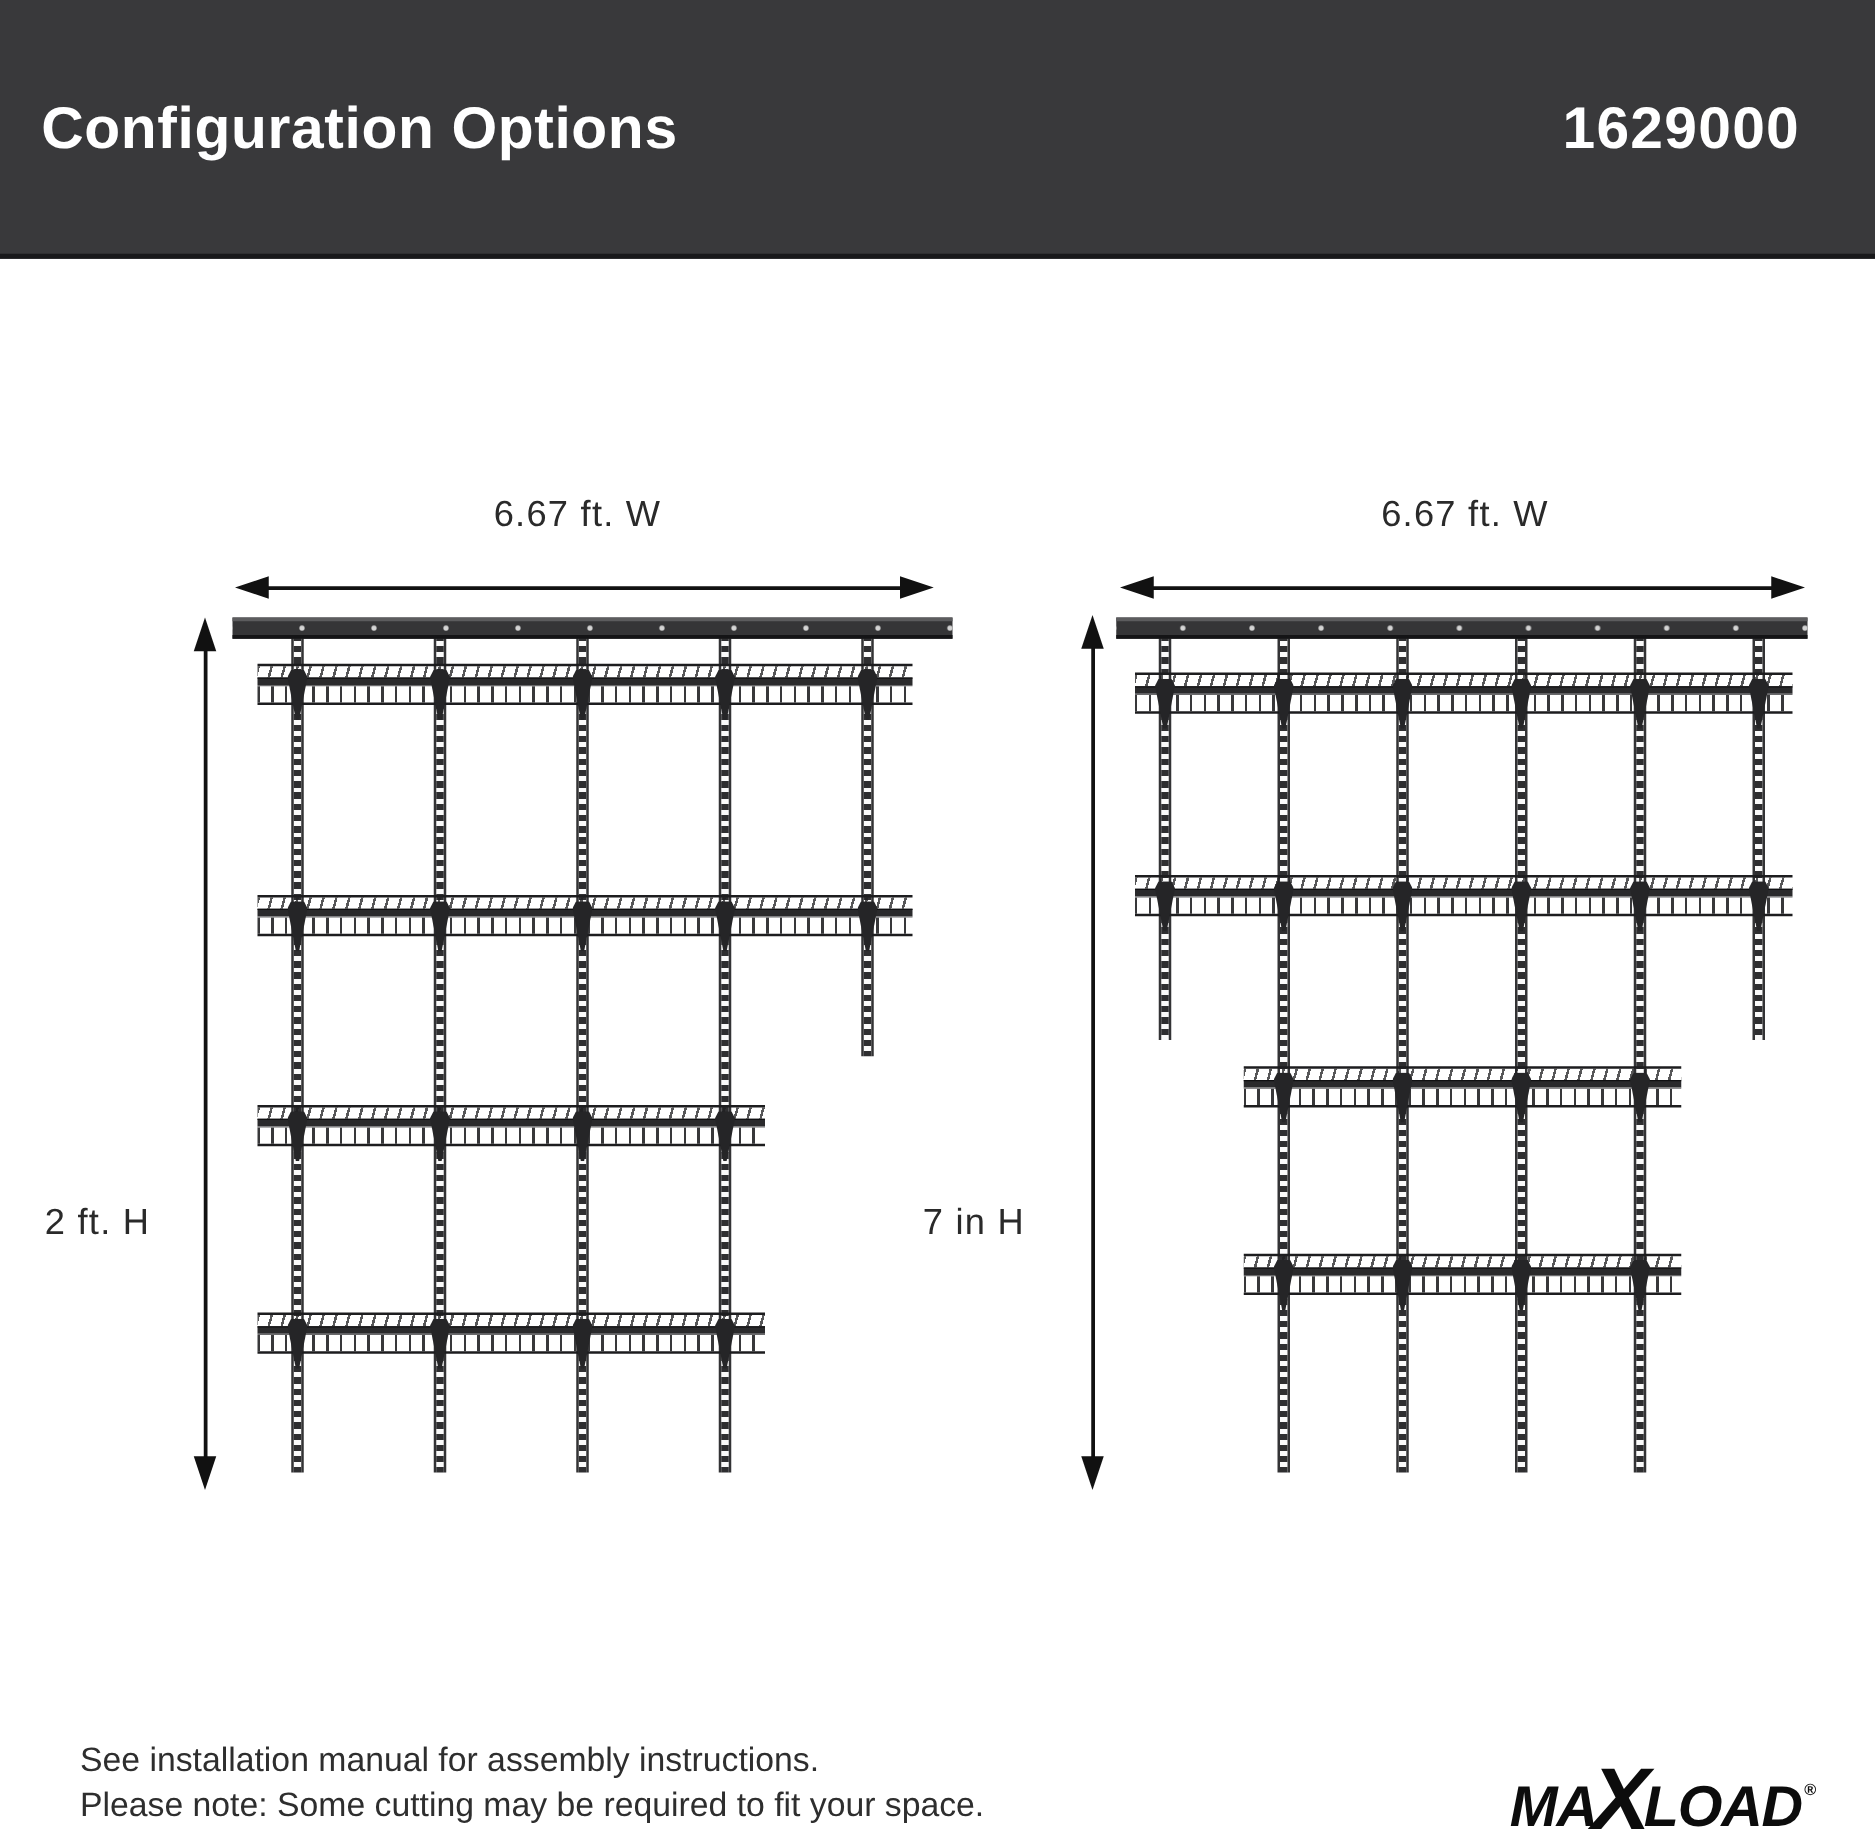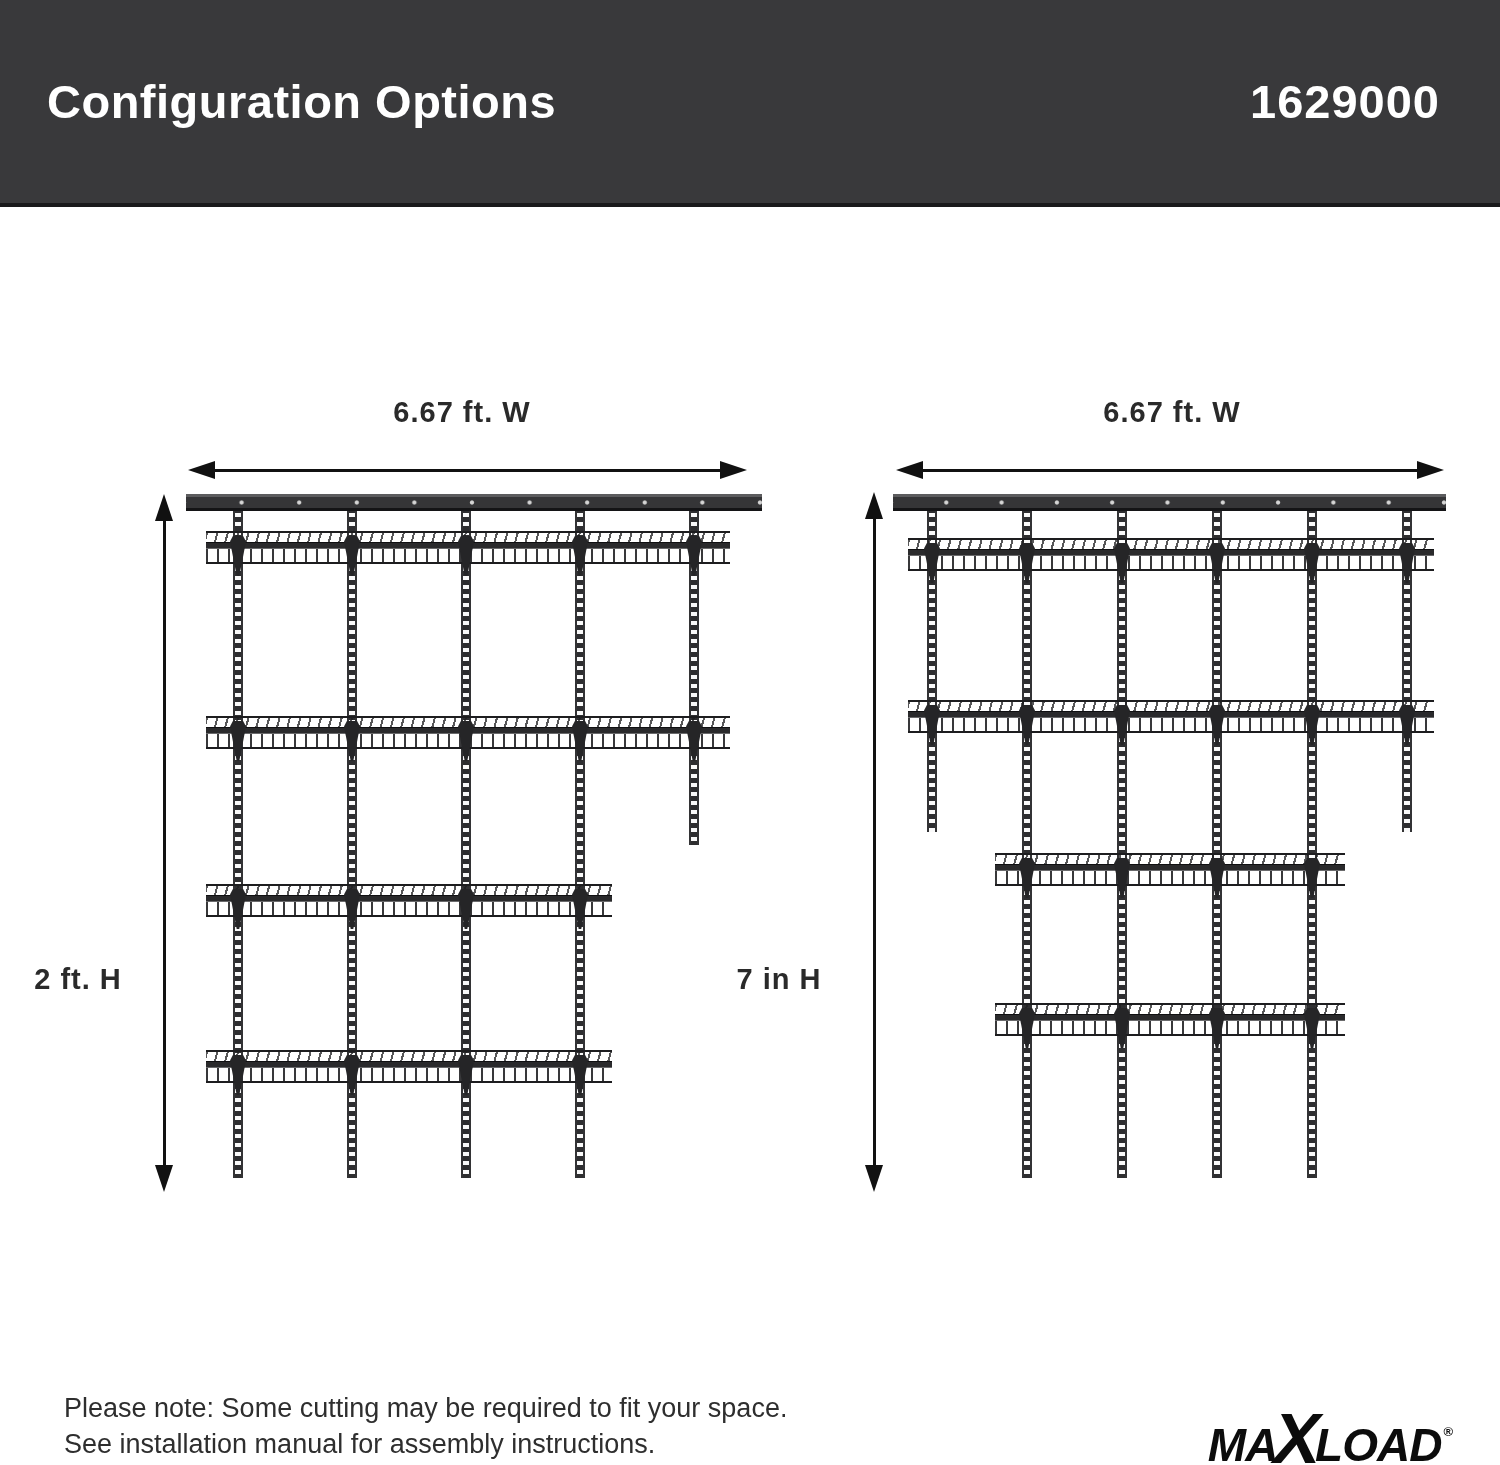--- a/index.html
+++ b/index.html
@@ -8,7 +8,7 @@
   
   .header{position:absolute;left:0;top:0;width:100%;height:207px;background:#39393b;
           border-bottom:4px solid #19191b;display:flex;align-items:center;justify-content:space-between;
-          box-sizing:border-box;padding:0 60px 0 47px;}
+          box-sizing:border-box;padding:0 60px 0 33px;}
   .header .title{color:#ffffff;font-size:47px;font-weight:800;letter-spacing:.5px;}
   .header .sku{color:#ffffff;font-size:47px;font-weight:800;letter-spacing:1px;}
   

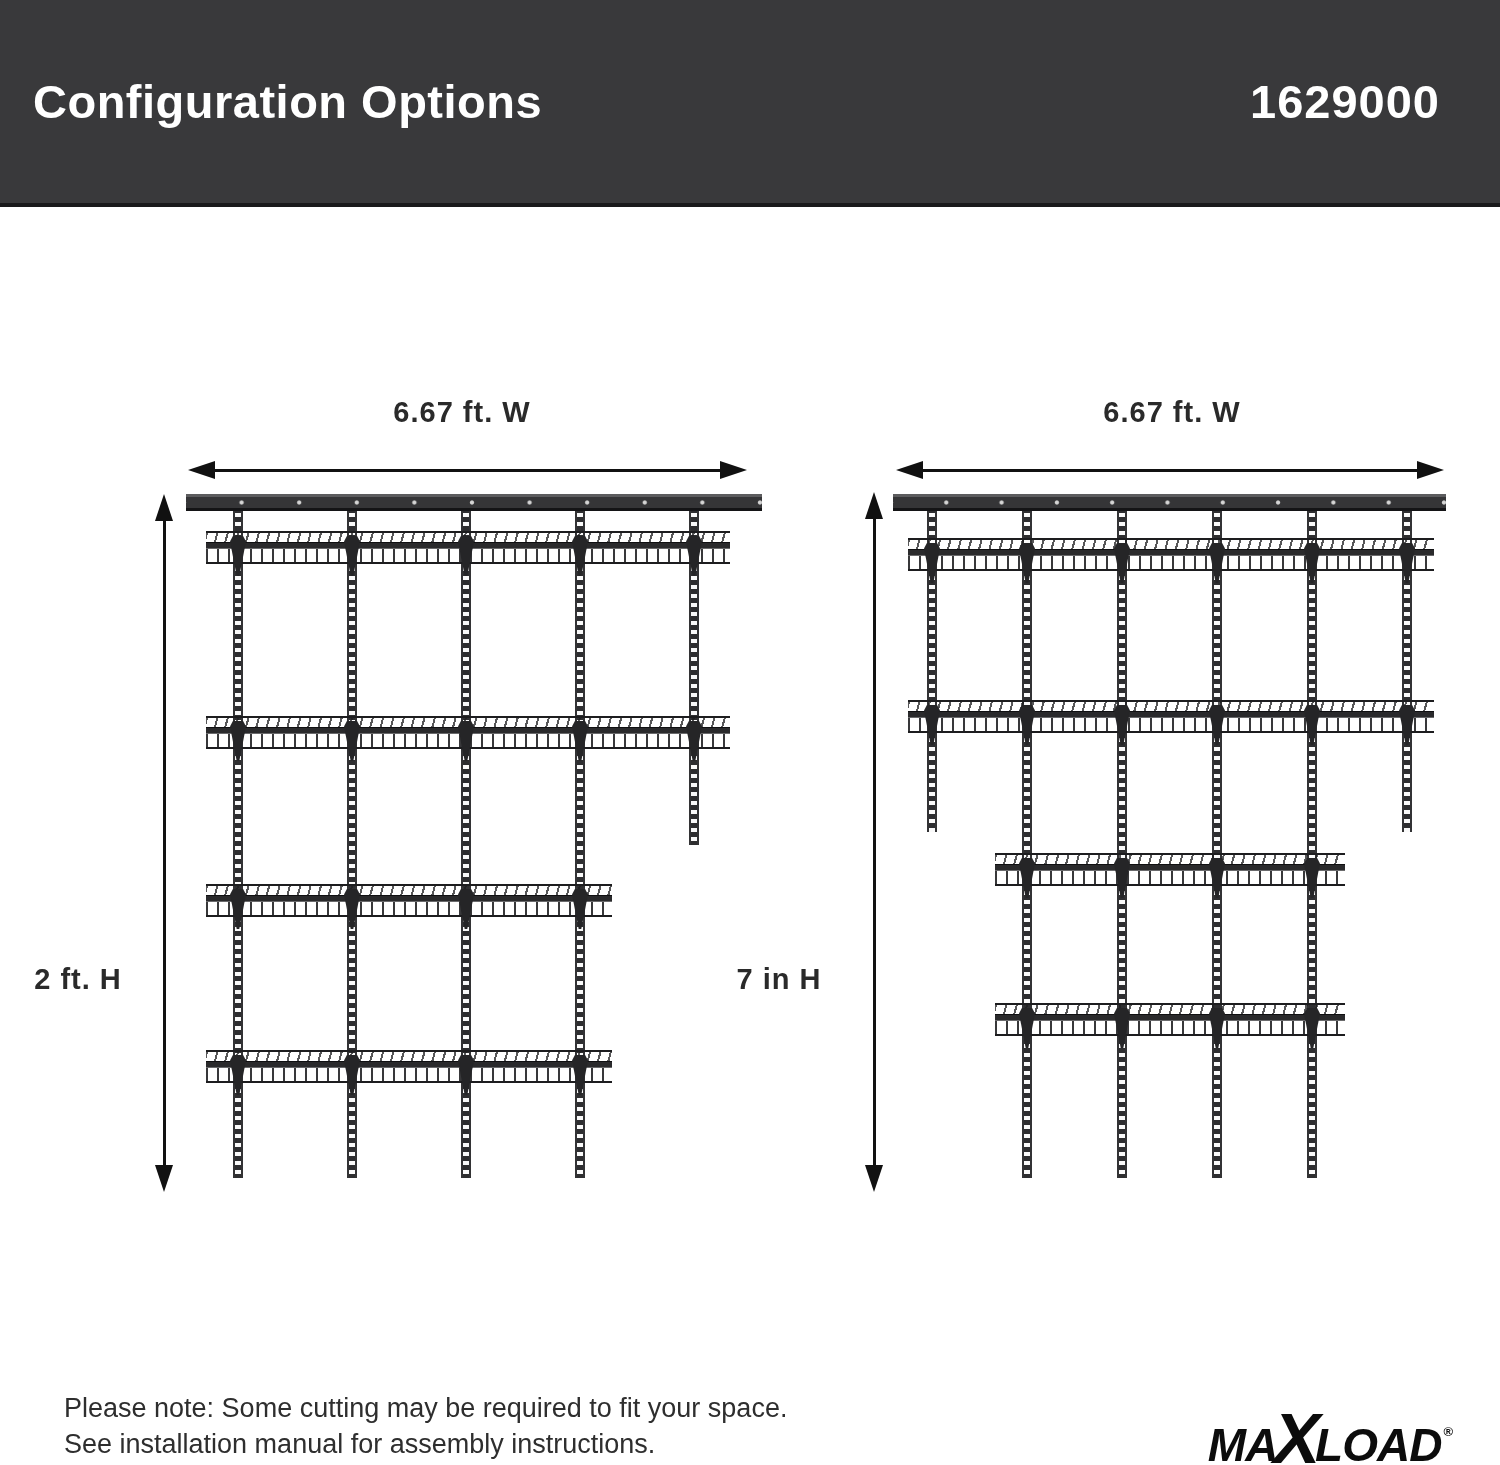--- a/index.html
+++ b/index.html
@@ -20,7 +20,7 @@
   .logo .seg-b{font-size:46px;}
   .logo .reg{font-size:13px;font-style:normal;font-weight:700;position:relative;top:-30px;left:2px;}
   
-  .dim-label{position:absolute;transform:translate(-50%,-50%);font-size:29px;font-weight:700;
+  .dim-label{position:absolute;transform:translate(-50%,-50%);font-size:29px;font-weight:400;
              color:#2a2a2a;letter-spacing:1px;white-space:nowrap;z-index:6;}
   .arrow-line{position:absolute;background:#111;z-index:6;}
   .arrow-head{position:absolute;width:0;height:0;z-index:6;}

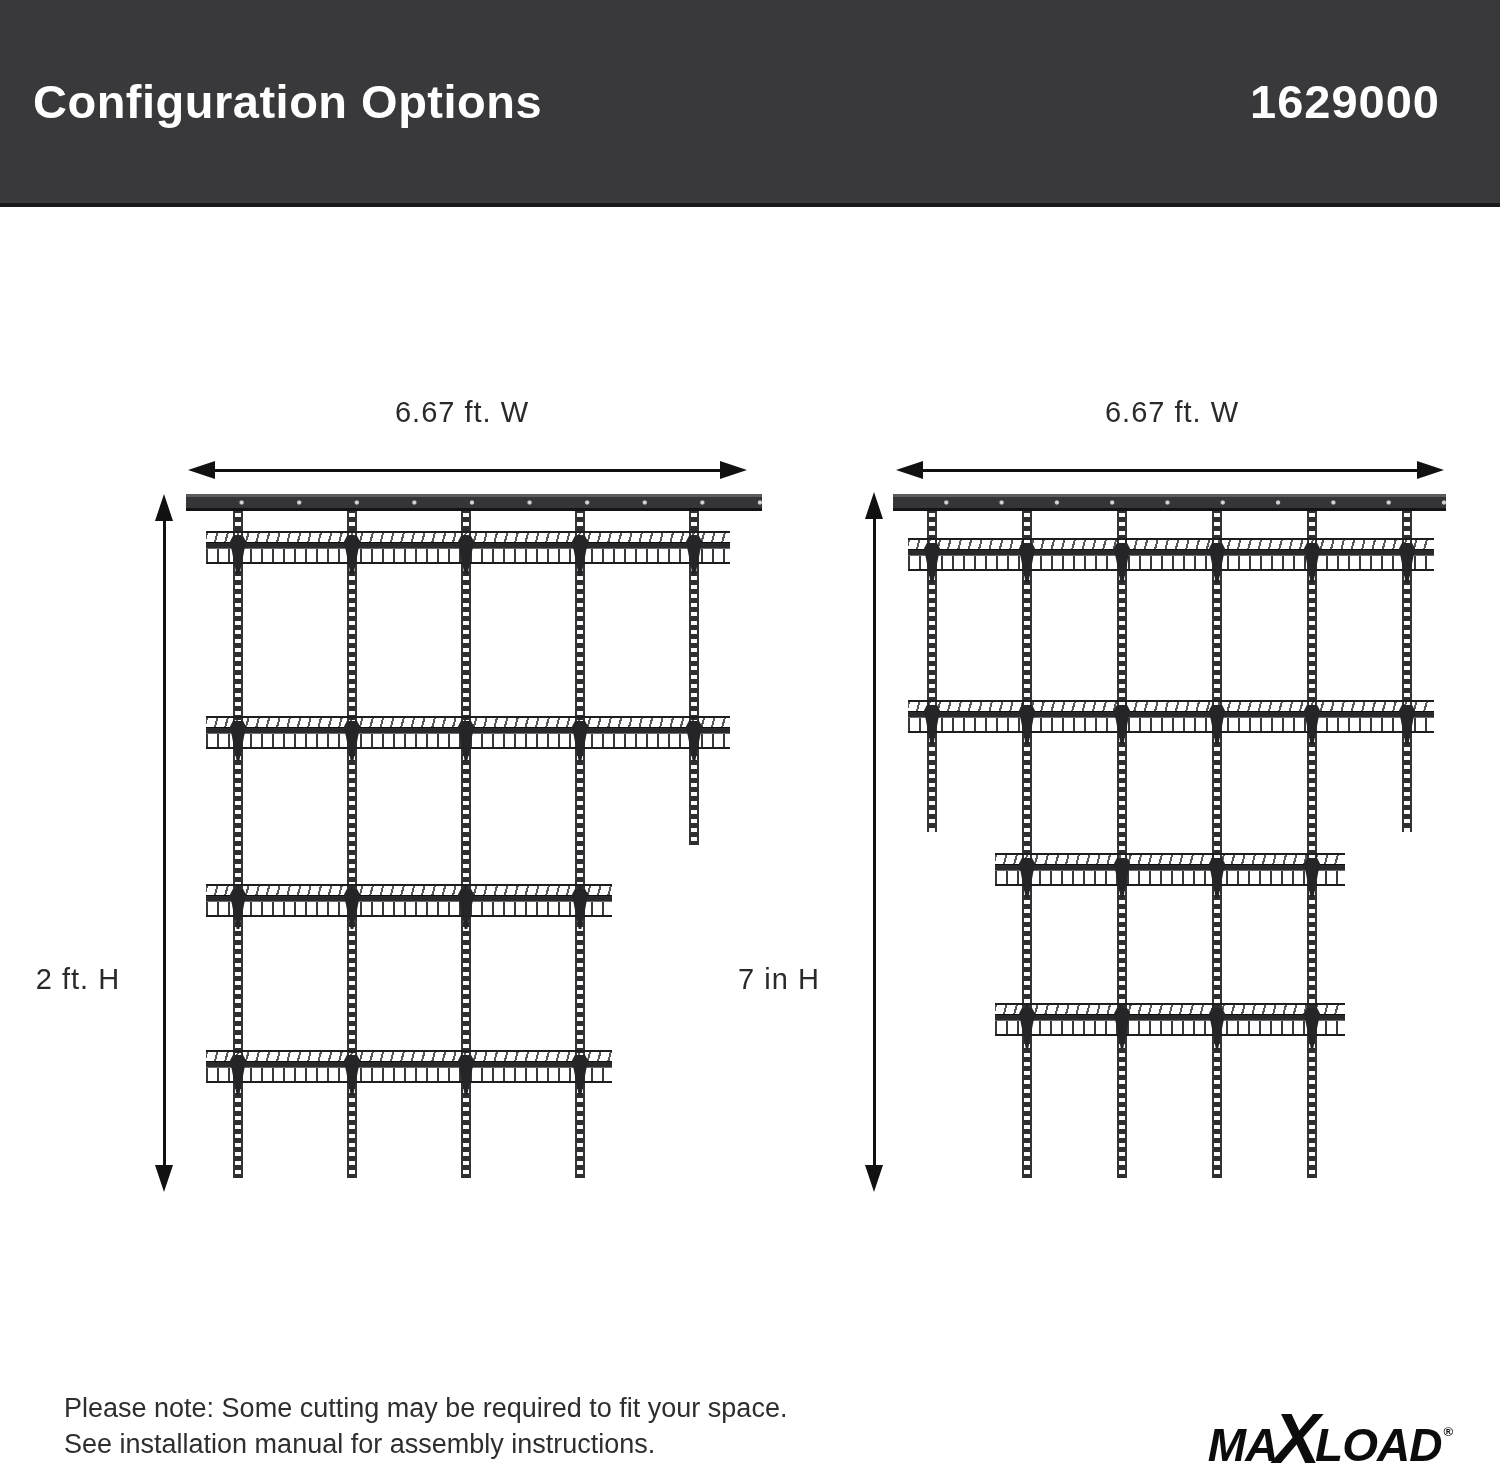--- a/index.html
+++ b/index.html
@@ -161,8 +161,8 @@
     </div>
 
   <div class="note">
+    <div>See installation manual for assembly instructions.</div>
     <div>Please note: Some cutting may be required to fit your space.</div>
-    <div>See installation manual for assembly instructions.</div>
   </div>
 
   <div class="logo">

